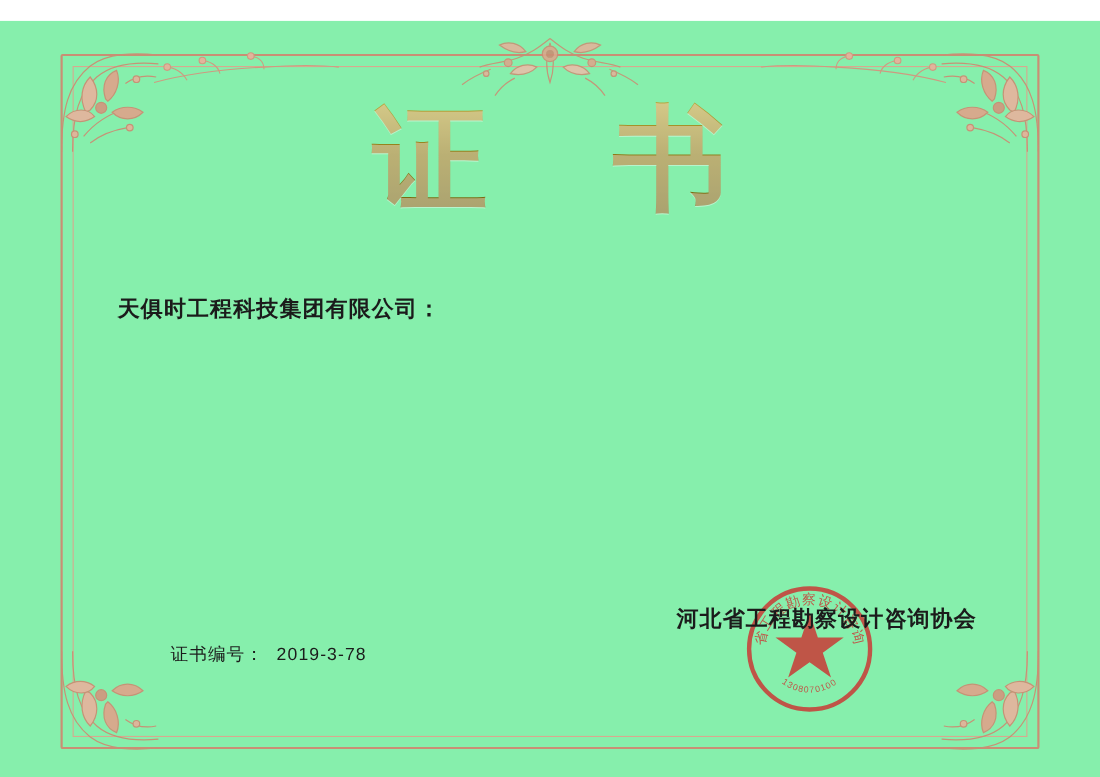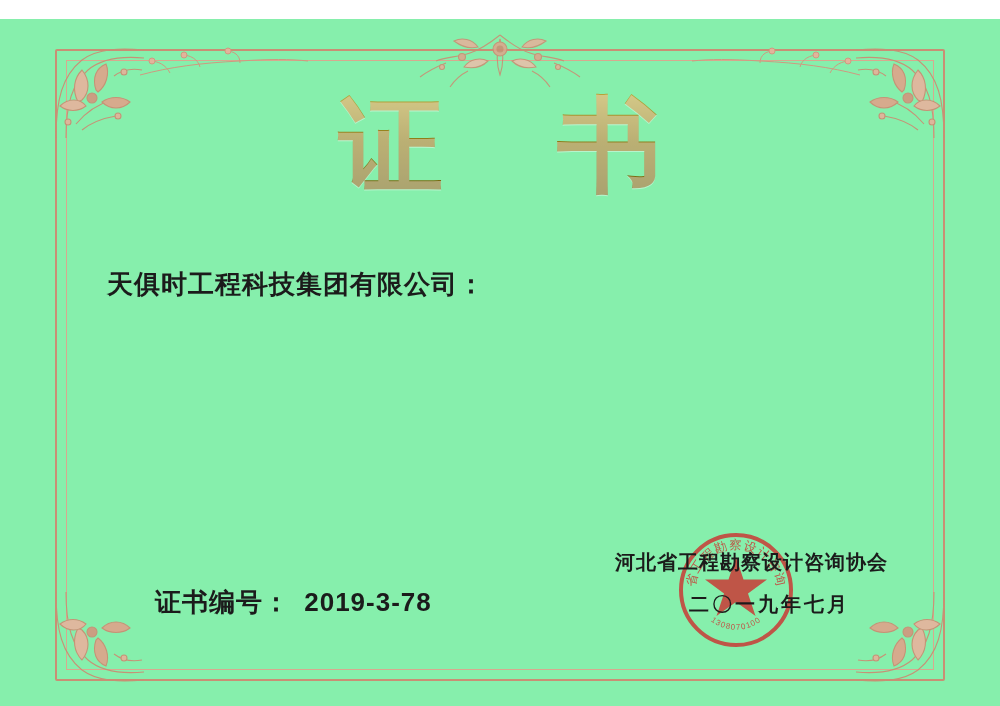--- a/index.html
+++ b/index.html
@@ -105,7 +105,7 @@
     left: 107px;
     top: 248px;
     font-family: "Liberation Sans", sans-serif;
-    font-size: 26px;
+    font-size: 20px;
     font-weight: bold;
     color: #1b1b1b;
     letter-spacing: 1px;

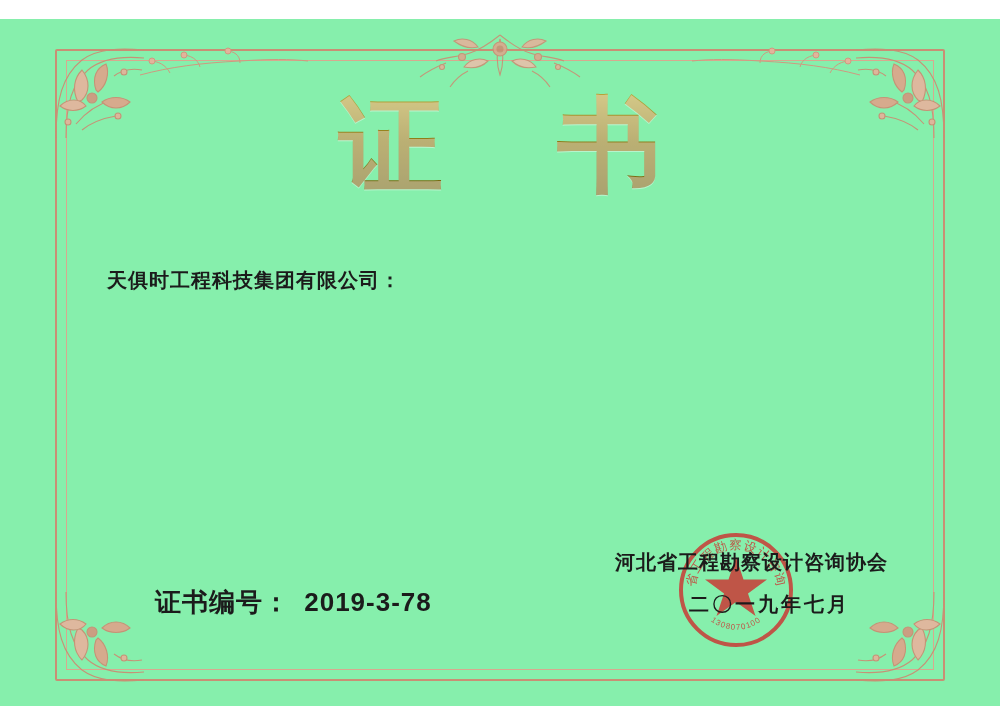--- a/index.html
+++ b/index.html
@@ -166,8 +166,8 @@
     left: 155px;
     top: 566px;
     font-family: "Liberation Sans", sans-serif;
-    font-size: 26px;
-    font-weight: bold;
+    font-size: 16px;
+    font-weight: normal;
     color: #1b1b1b;
     letter-spacing: 1px;
   }

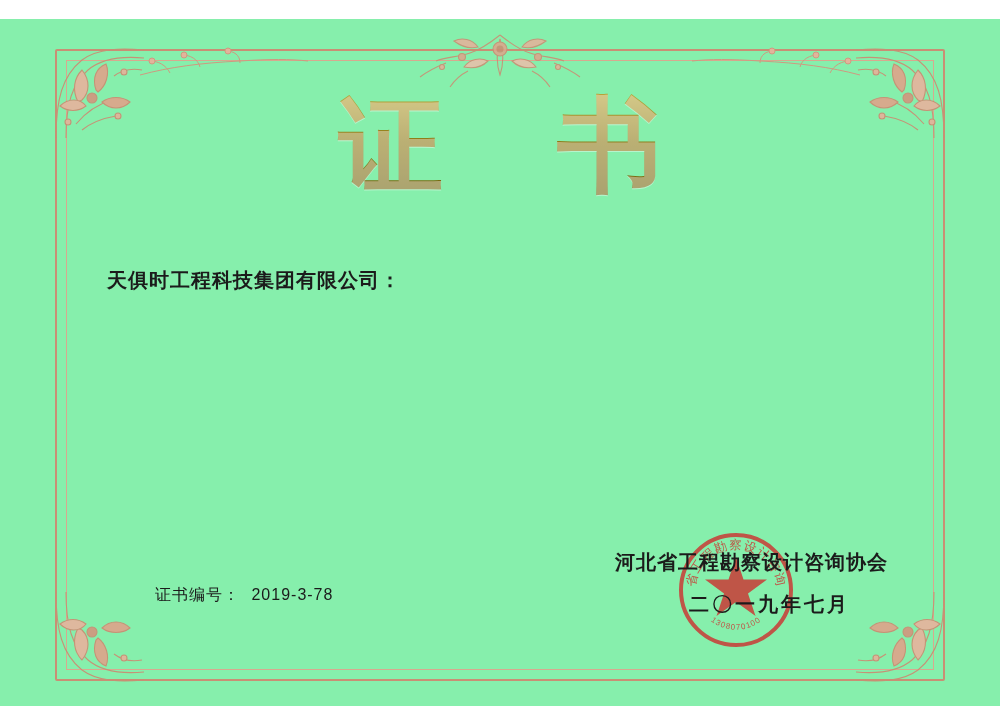--- a/index.html
+++ b/index.html
@@ -322,7 +322,6 @@
   </div>
 
   <div class="issuer">河北省工程勘察设计咨询协会</div>
-  <div class="issue-date">二〇一九年七月</div>
 
   <div class="cert-no">
     <span class="label">证书编号：</span>

